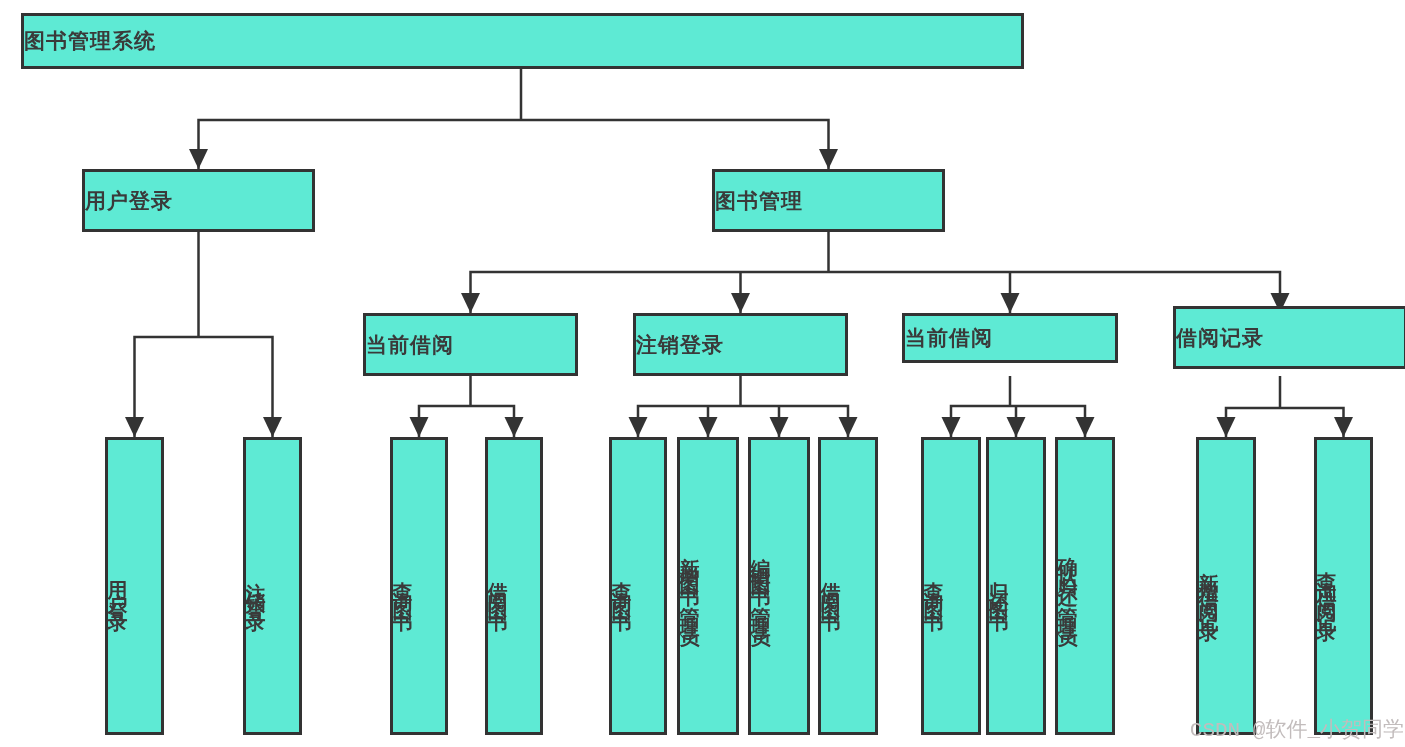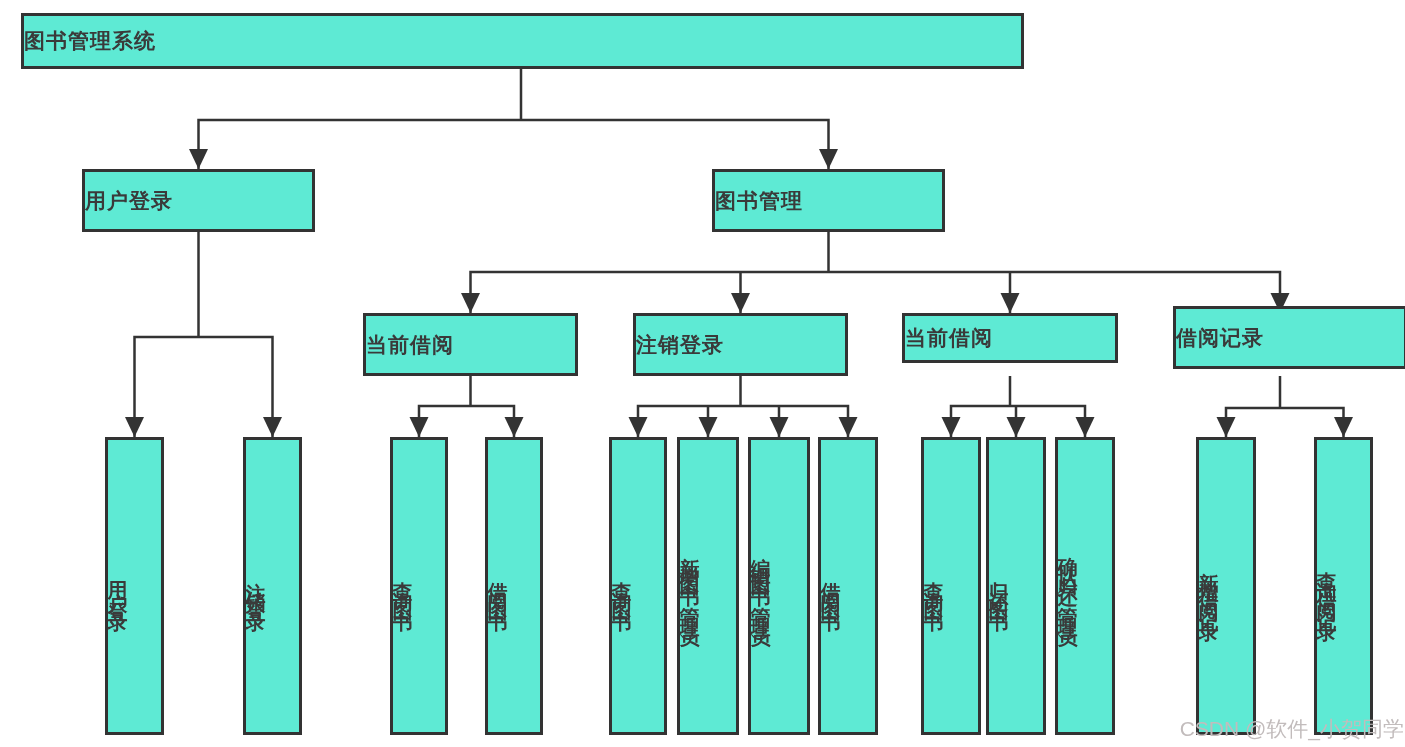--- a/index.html
+++ b/index.html
@@ -41,6 +41,7 @@
     color: #c2bcbc;
     z-index: 5;
     white-space: nowrap;
+    font-family: Liberation Mono, monospace;
   }
 </style>
 </head>

